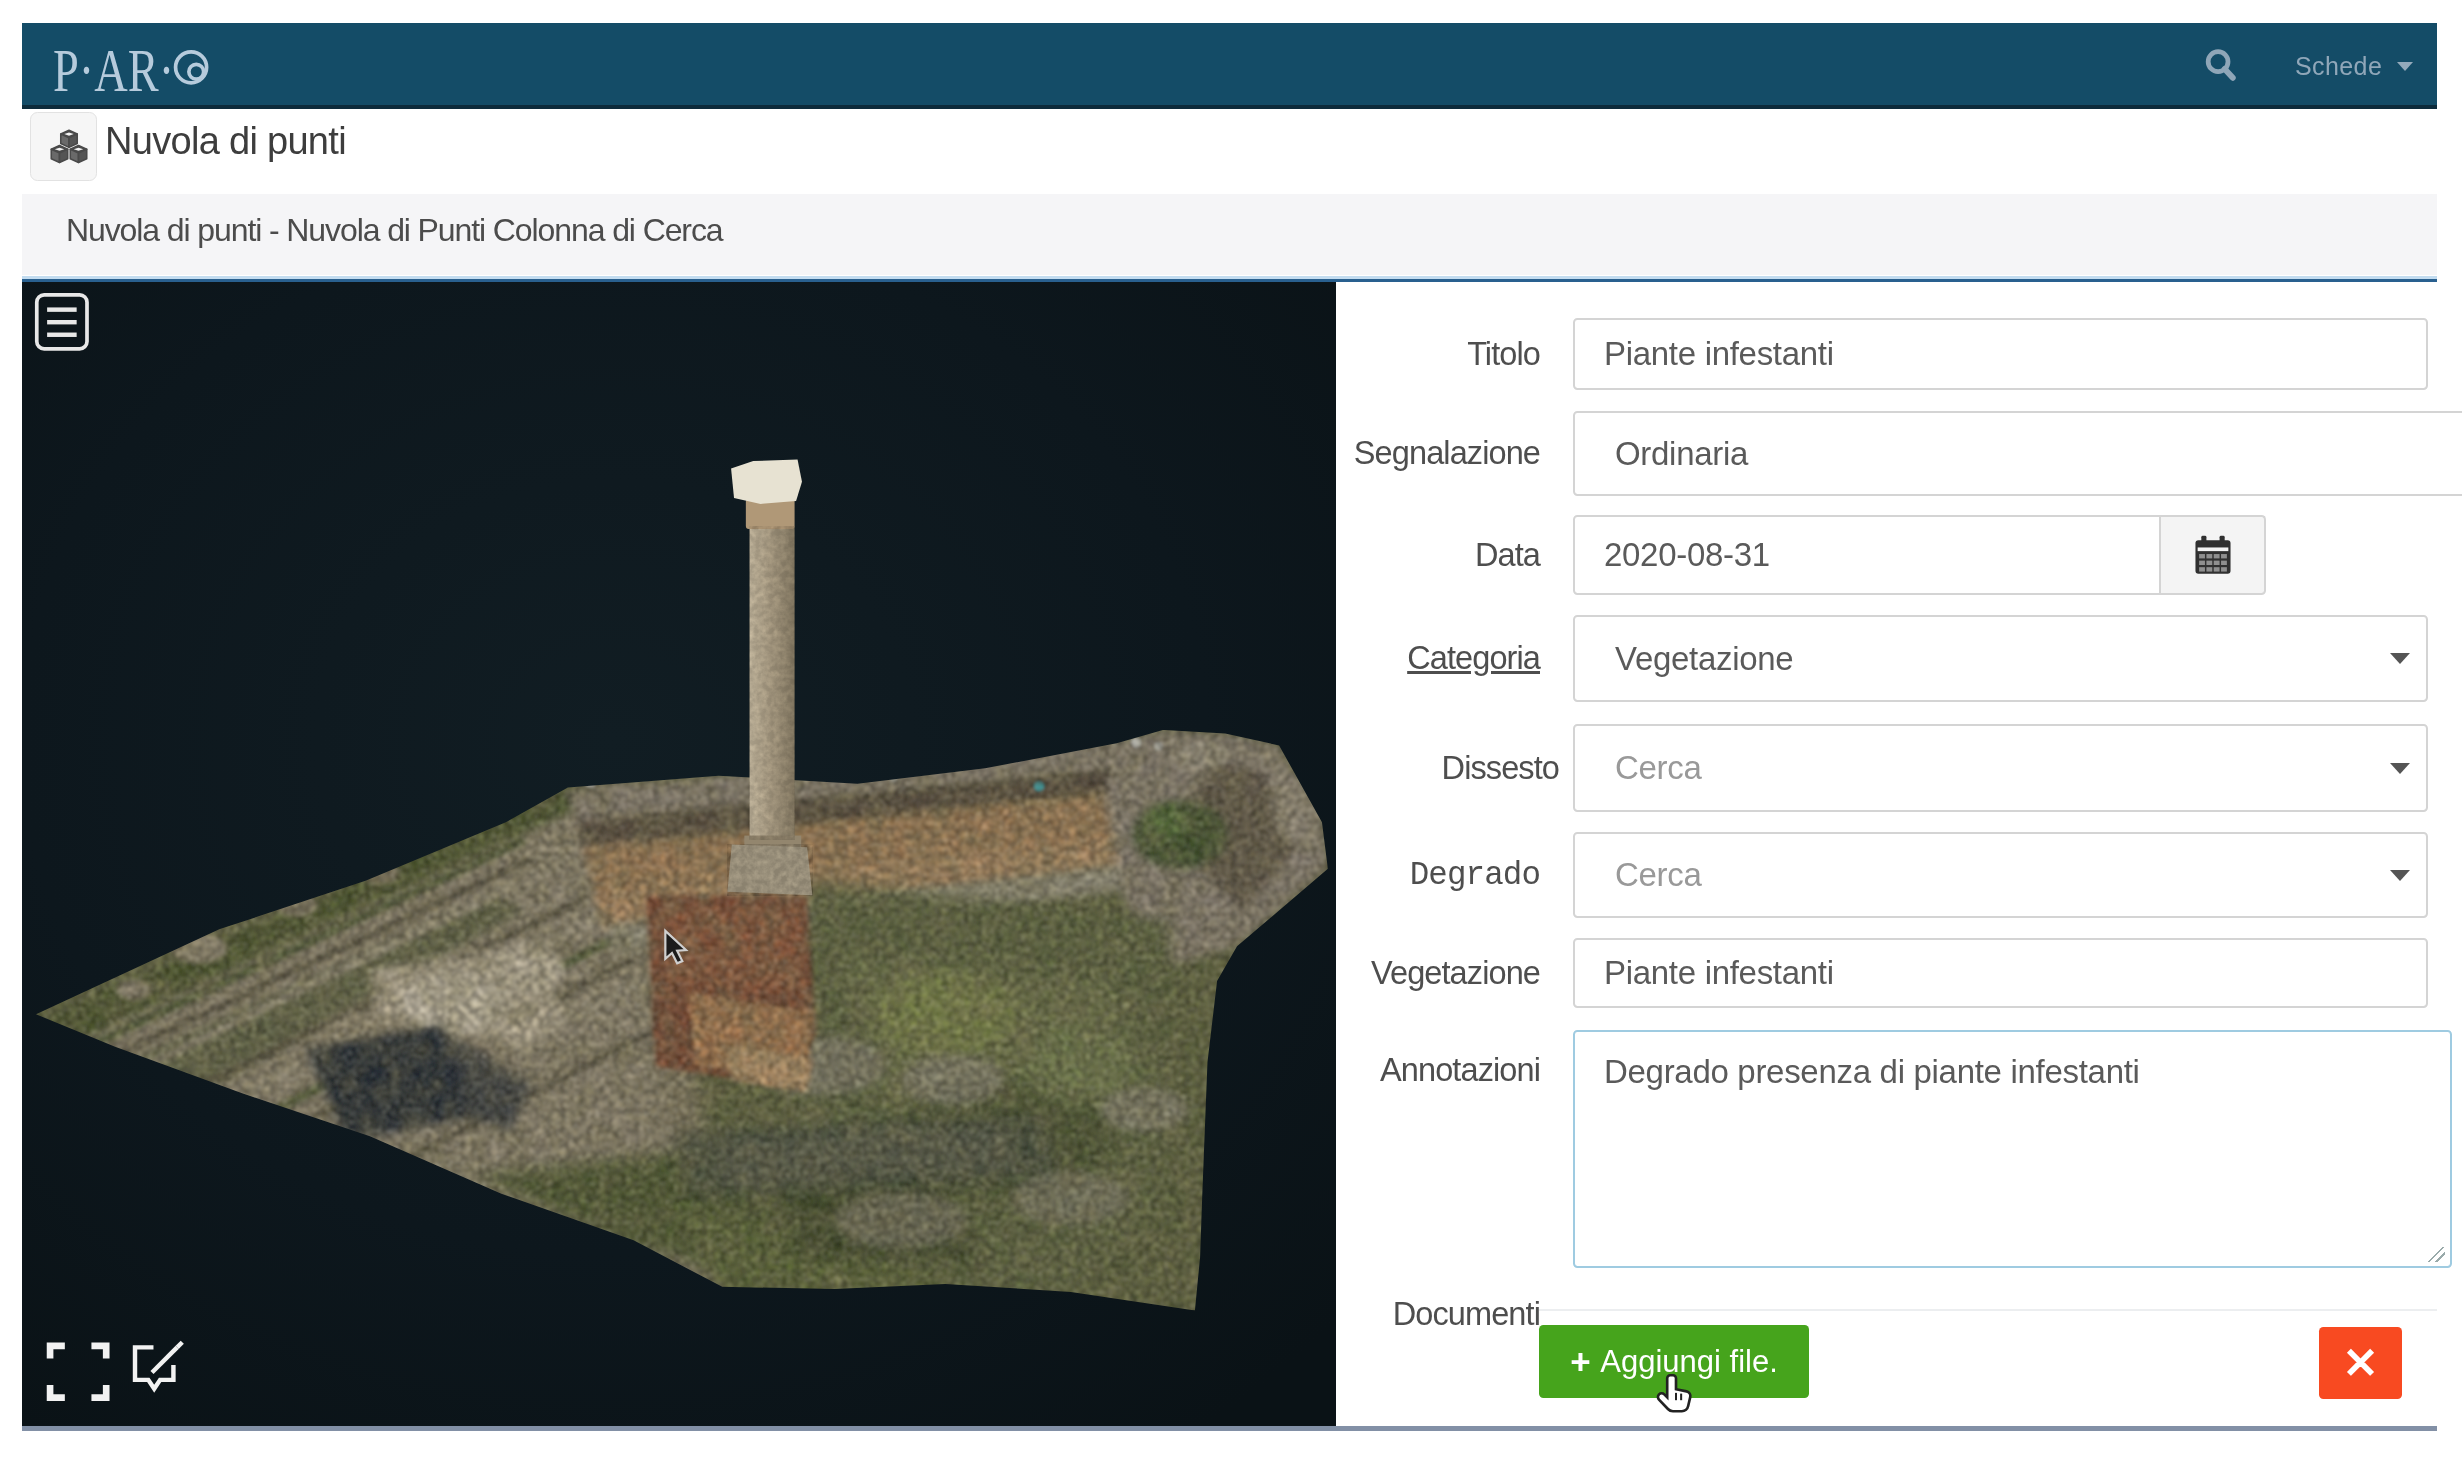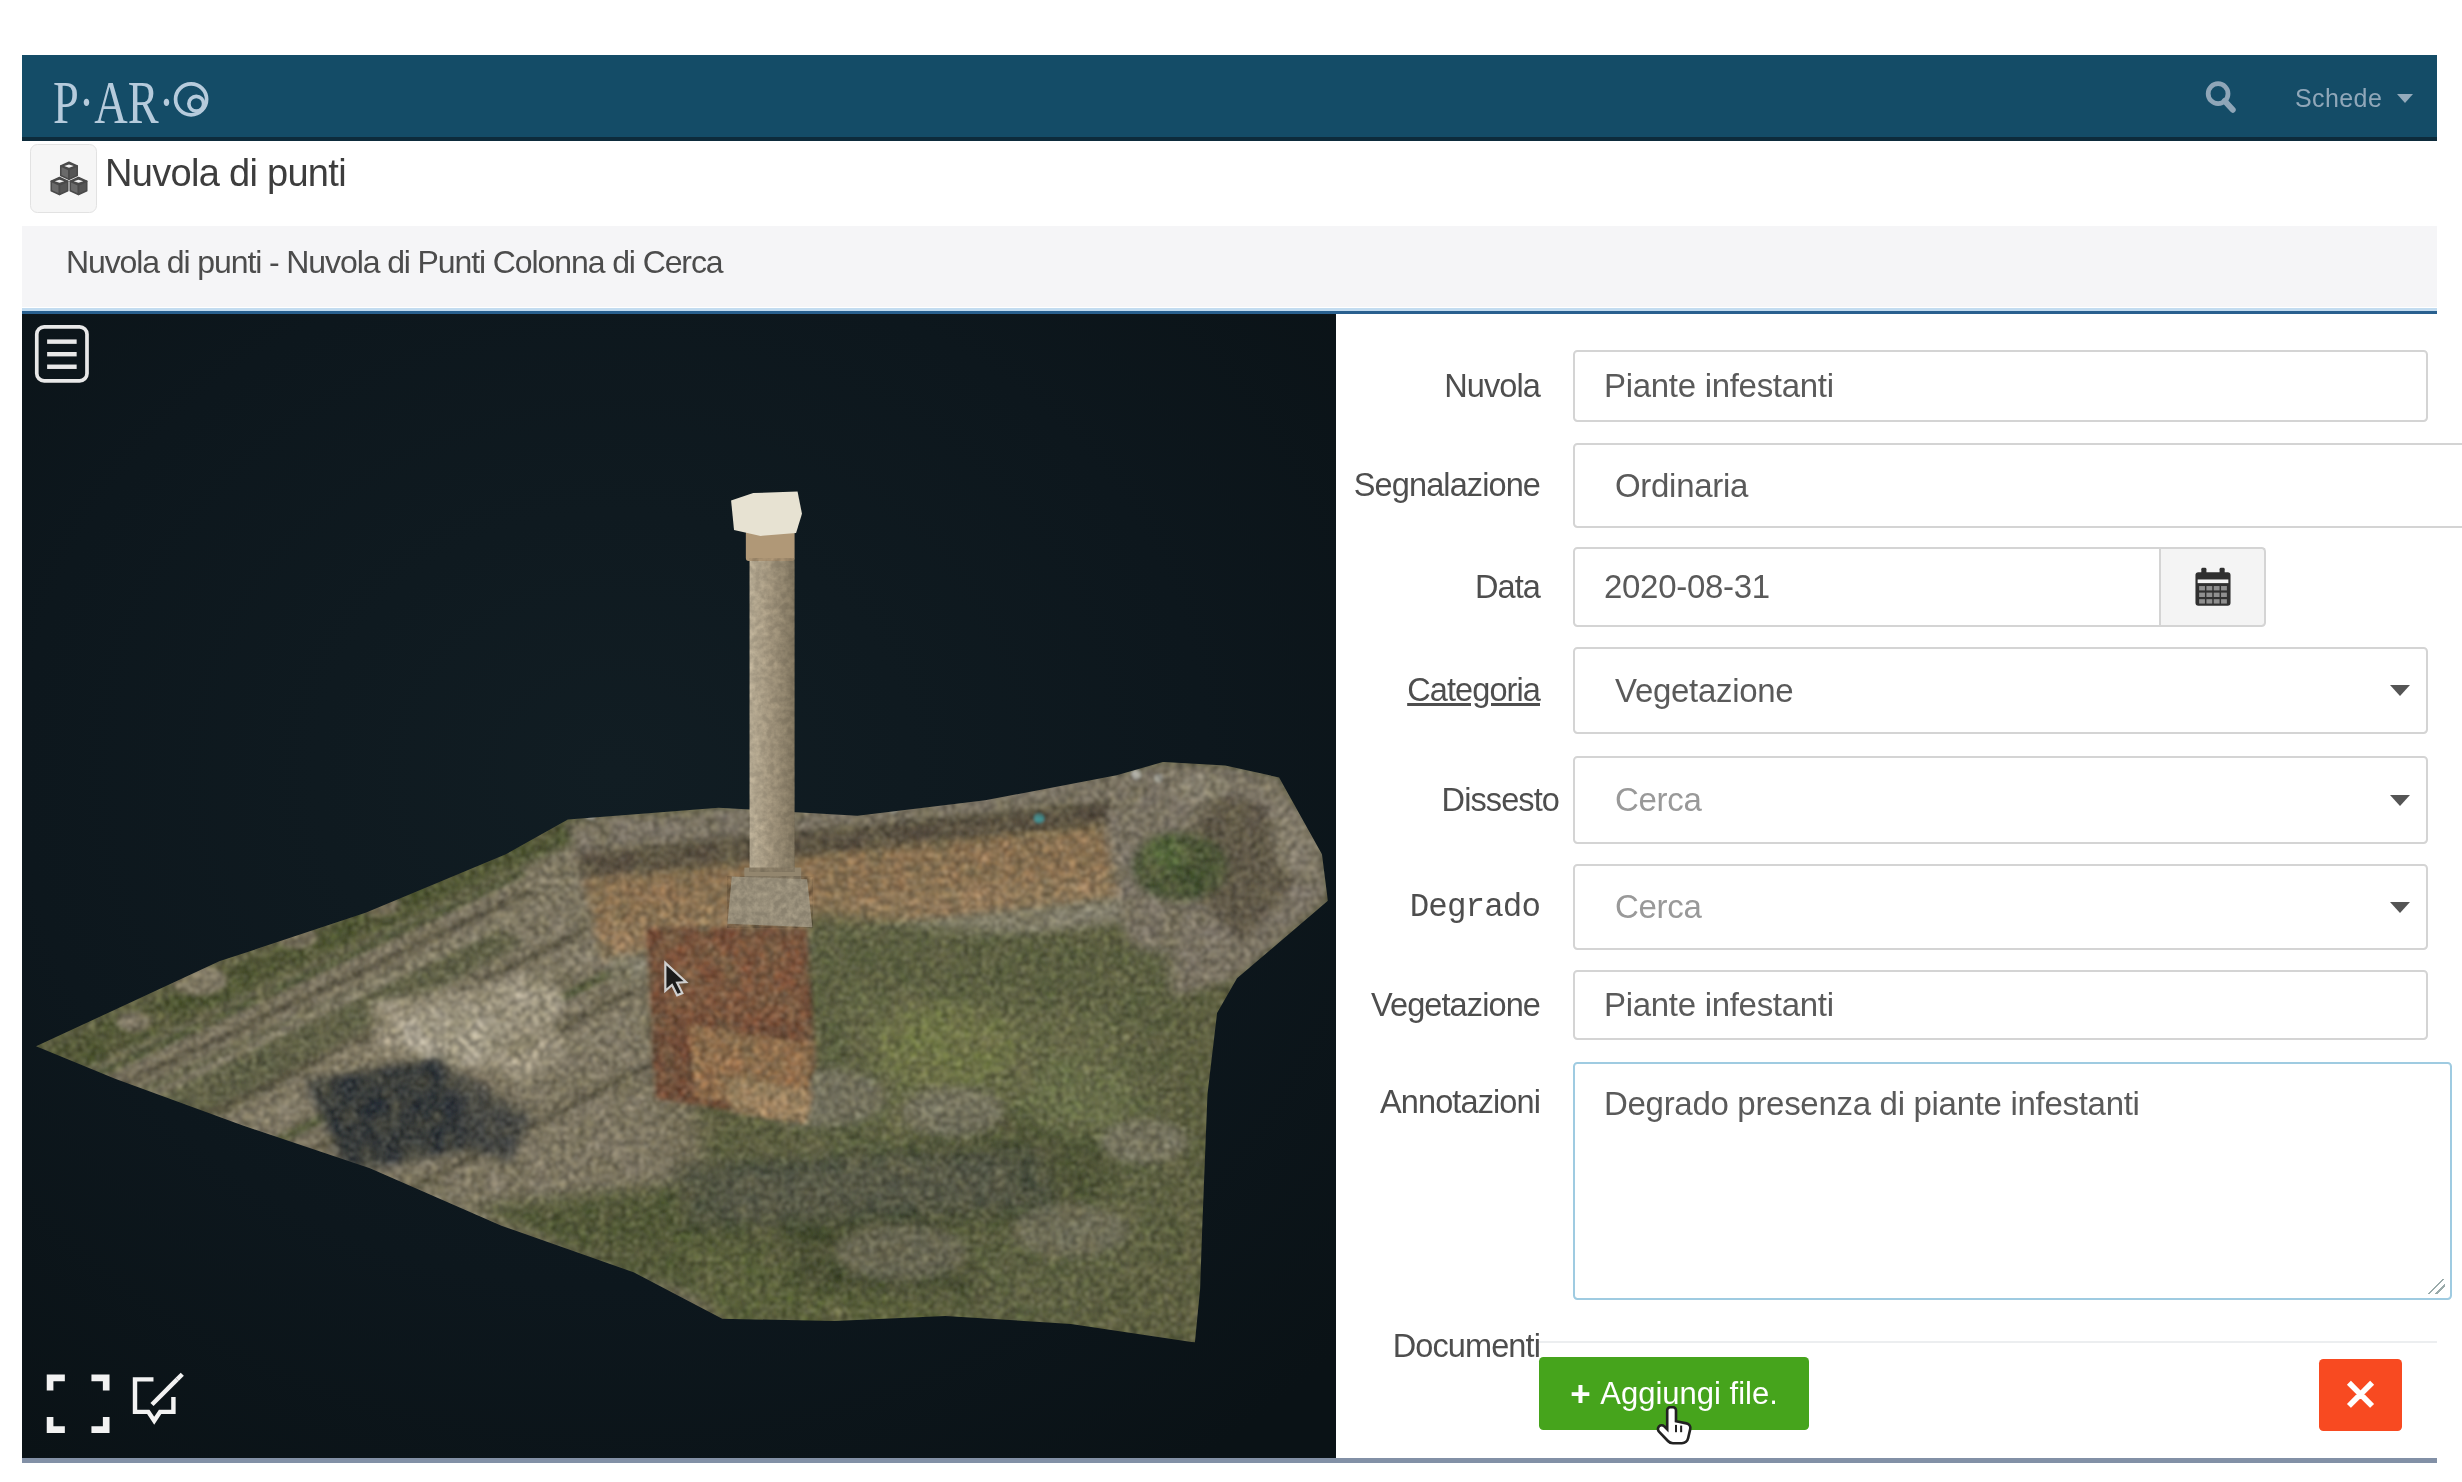--- a/index.html
+++ b/index.html
@@ -4,7 +4,7 @@
 <style>
 html,body{margin:0;padding:0;background:#fff;}
 body{width:2462px;height:1482px;position:relative;font-family:"Liberation Sans",sans-serif;overflow:hidden;}
-#page{position:absolute;left:22px;top:23px;width:2415px;height:1408px;margin-top:32px;}
+#page{position:absolute;left:22px;top:23px;width:2415px;height:1408px;}
 .abs{position:absolute;}
 
 #navbar{left:0;top:0;width:2415px;height:82px;background:#144c67;border-bottom:4.4px solid #0d2b3b;}

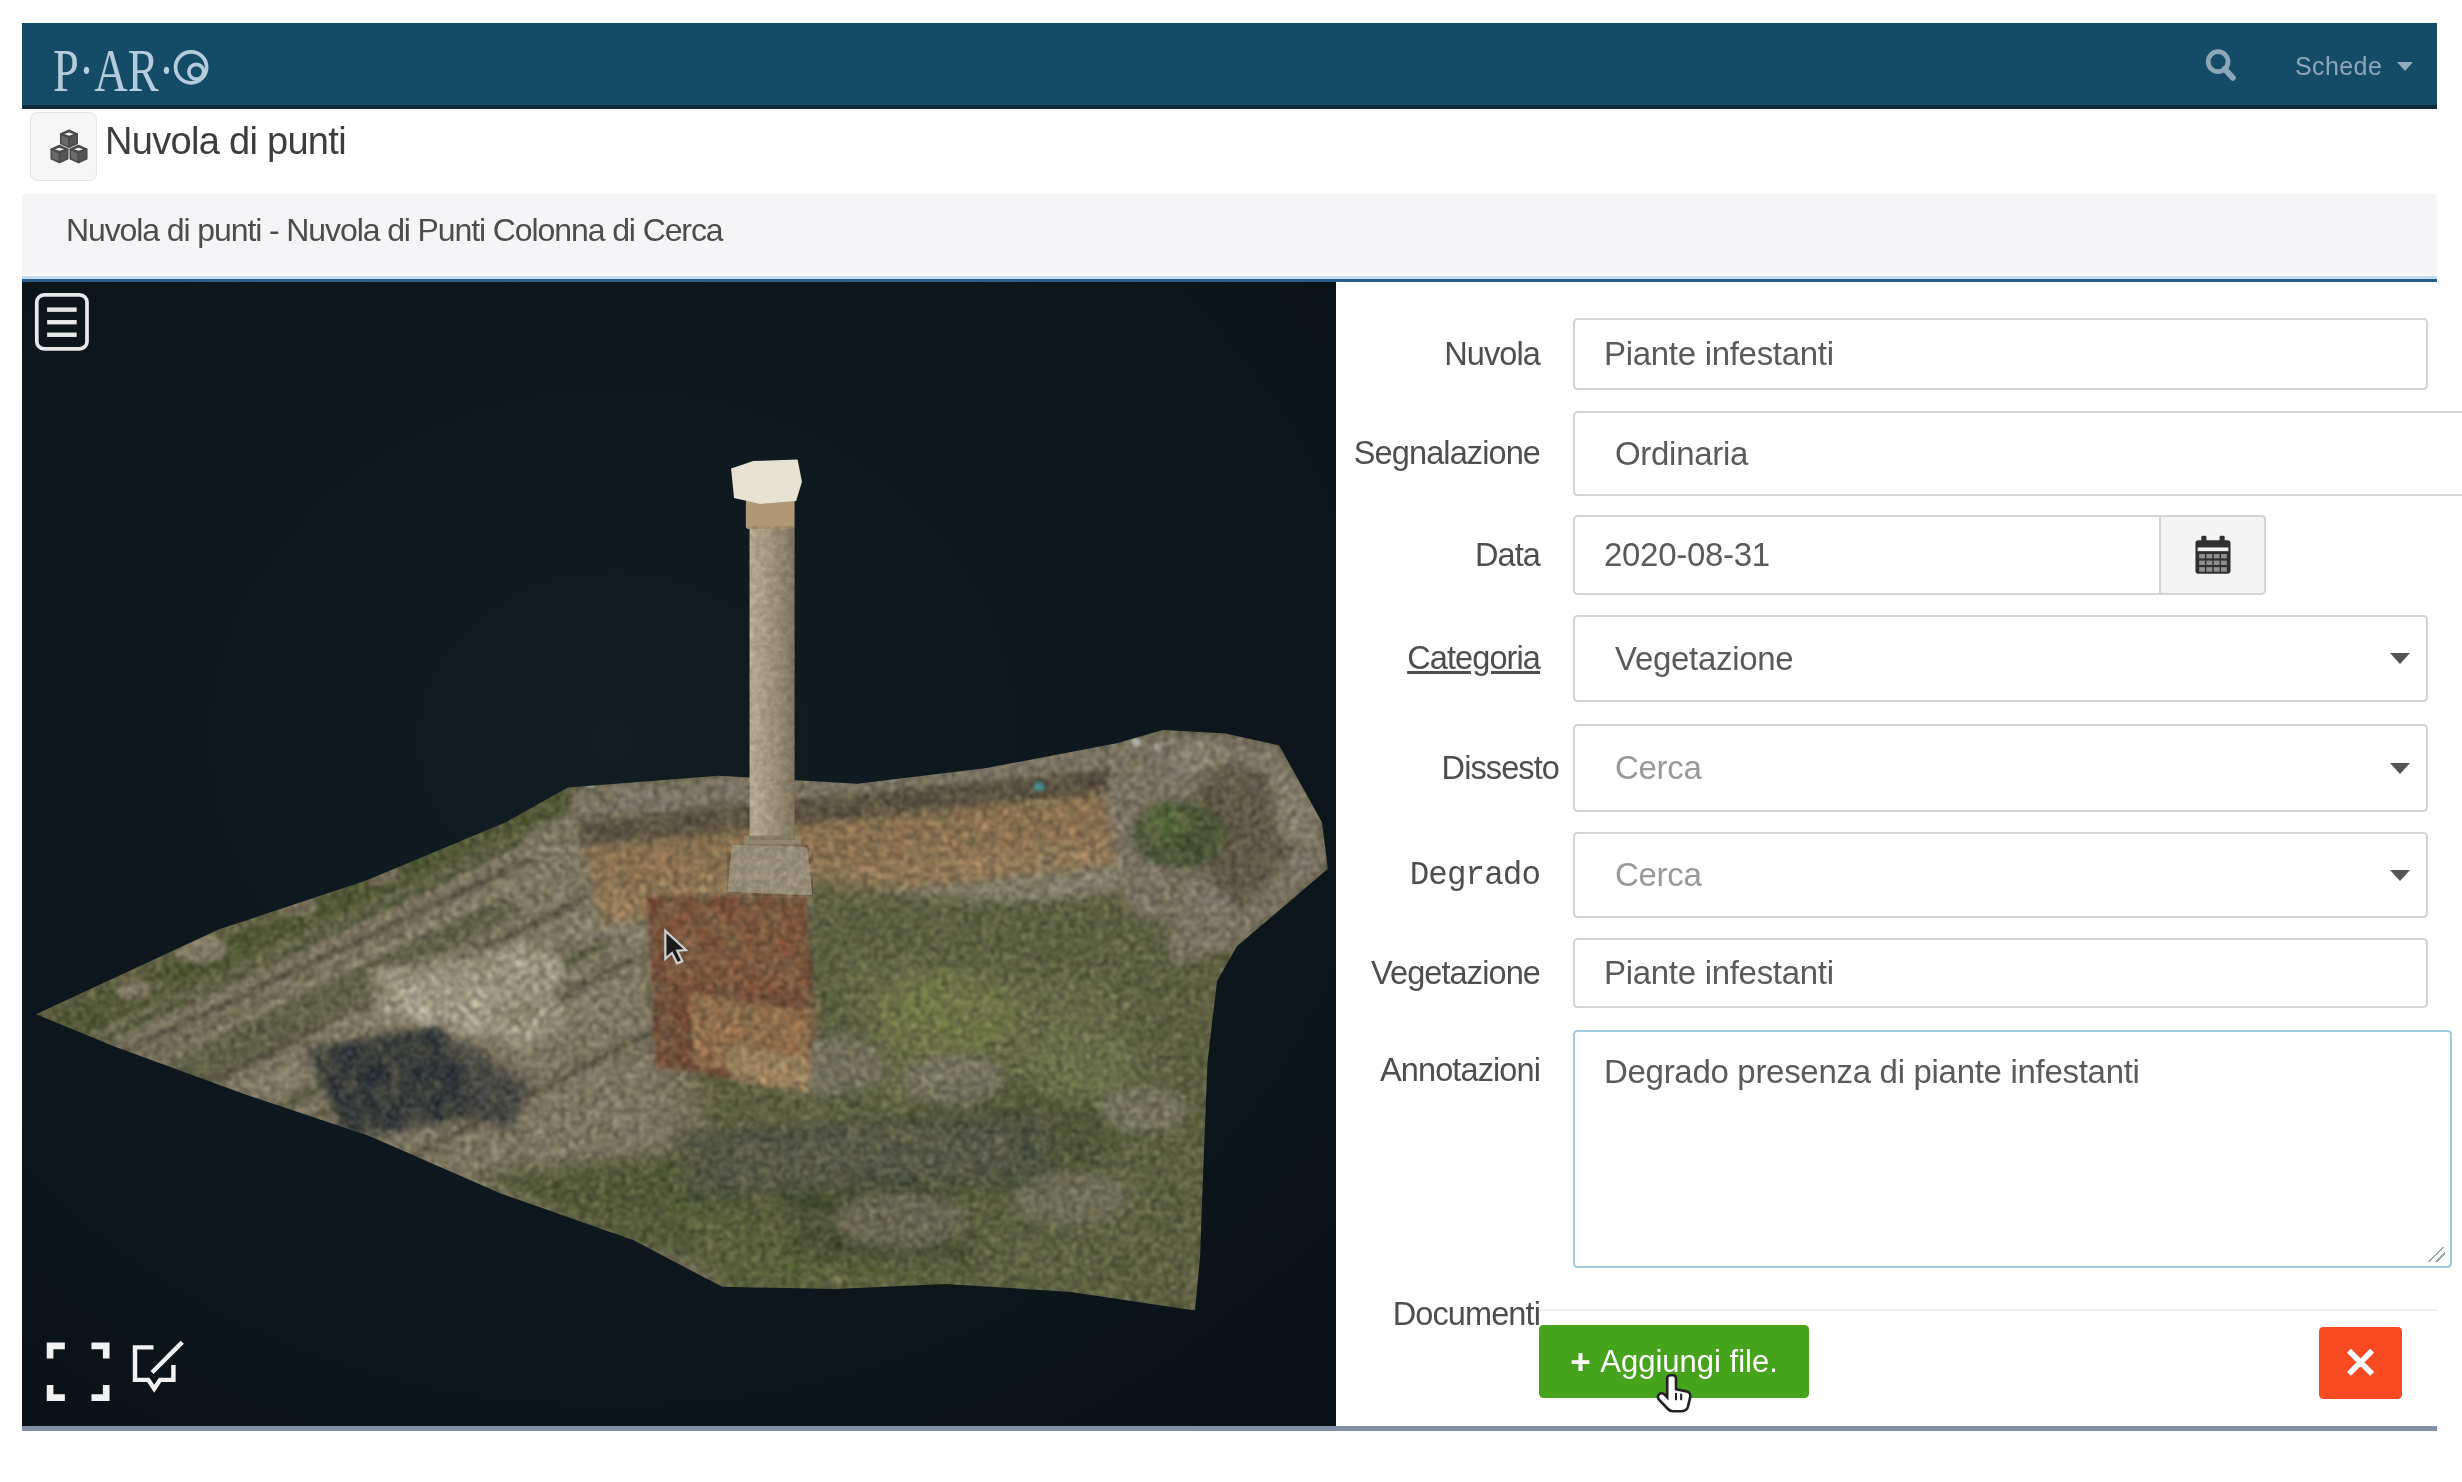--- a/index.html
+++ b/index.html
@@ -247,7 +247,7 @@
 
   <div id="form" class="abs">
 
-    <div class="lbl" style="top:36px;height:72px;">Nuvola</div>
+    <div class="lbl" style="top:36px;height:72px;">Titolo</div>
     <div class="inp" style="top:36px;width:855px;height:72px;">
         <span class="txt">Piante infestanti</span>
       </div>

